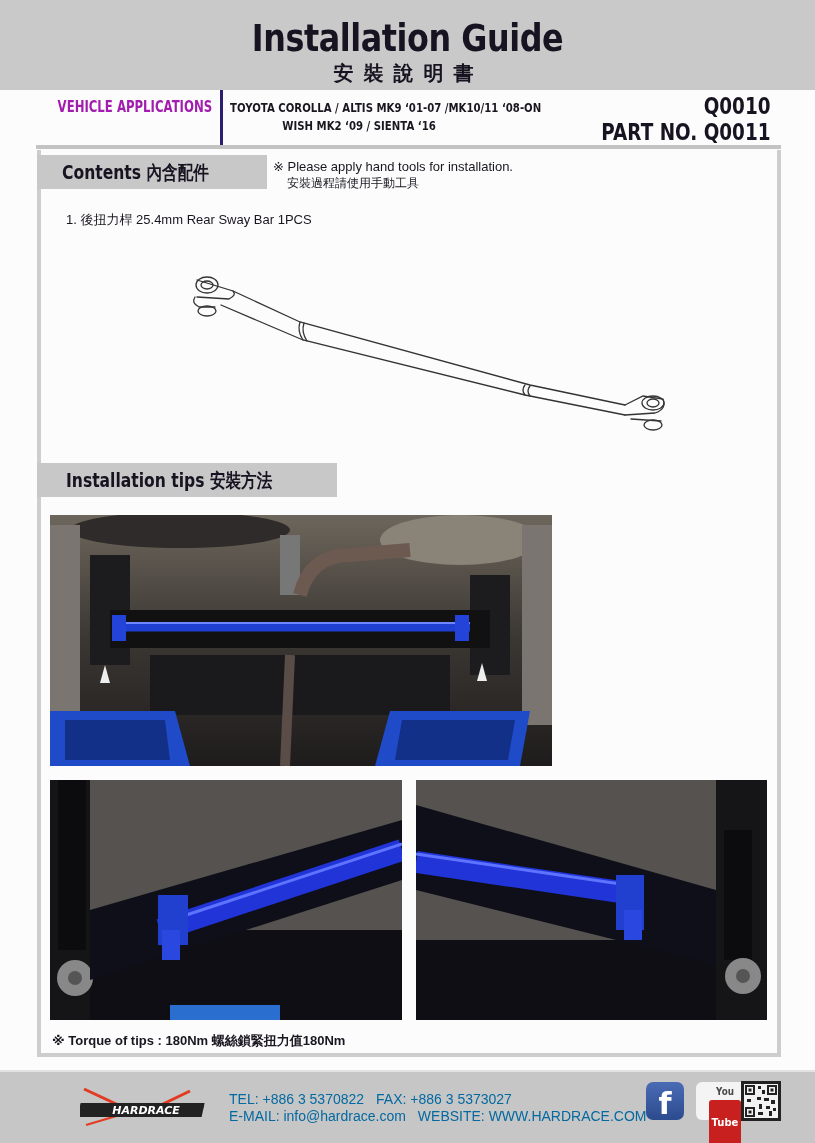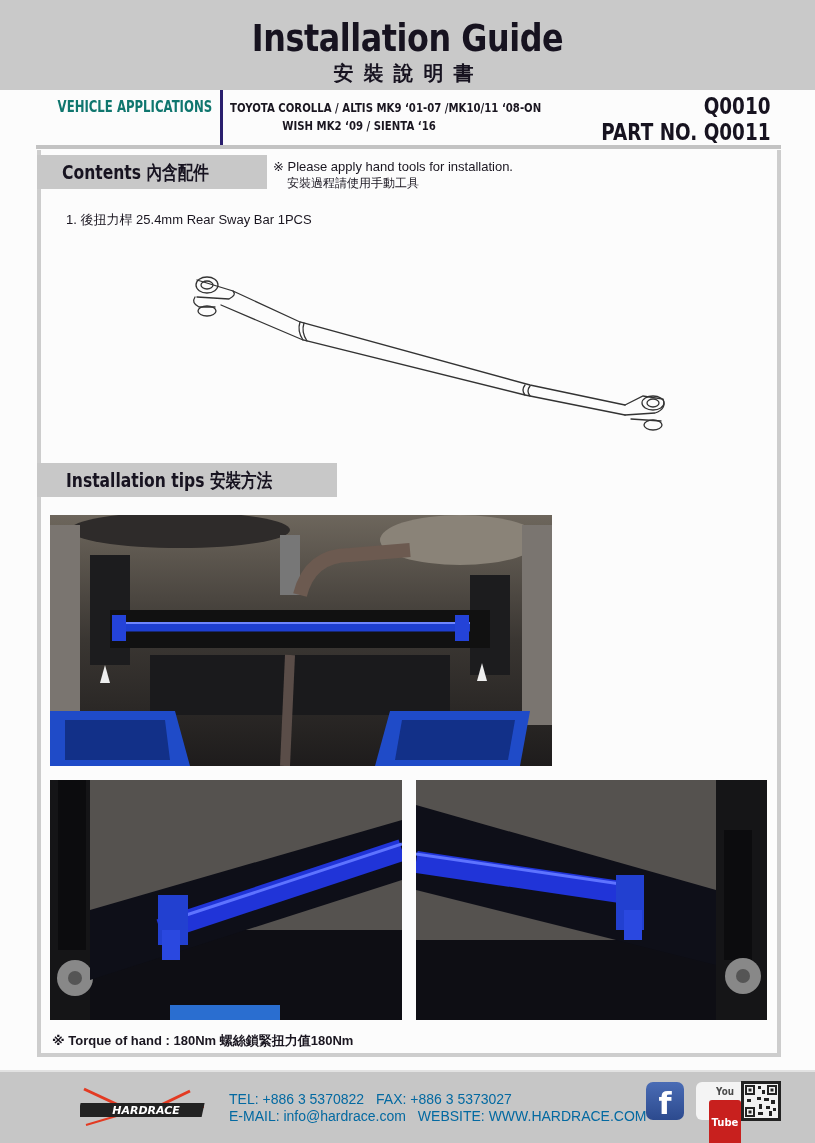--- a/index.html
+++ b/index.html
@@ -11,7 +11,7 @@
   .title-zh { position: absolute; left: 0; right: 0; top: 61px; font-family: "DejaVu Sans", sans-serif; font-weight: bold; font-size: 20px; letter-spacing: 10px; color: #171320; line-height: 24px; padding-left: 2px; }
 
   .header-row { position: absolute; left: 0; top: 90px; width: 815px; height: 58px; }
-  .veh-app { position: absolute; right: 603px; top: 8px; text-align: right; color: #0f766e; font-weight: bold; }
+  .veh-app { position: absolute; right: 603px; top: 8px; text-align: right; color: #a21caf; font-weight: bold; }
   .veh-app .en { font-family: "DejaVu Sans", sans-serif; font-size: 15px; transform: scaleX(0.78); transform-origin: right; white-space: nowrap; display: block; line-height: 18px; }
   .veh-app .zh { font-size: 17px; line-height: 20px; display: block; }
   .v-divider { position: absolute; left: 220px; top: 0; width: 3px; height: 57px; background: #2a1f6e; }

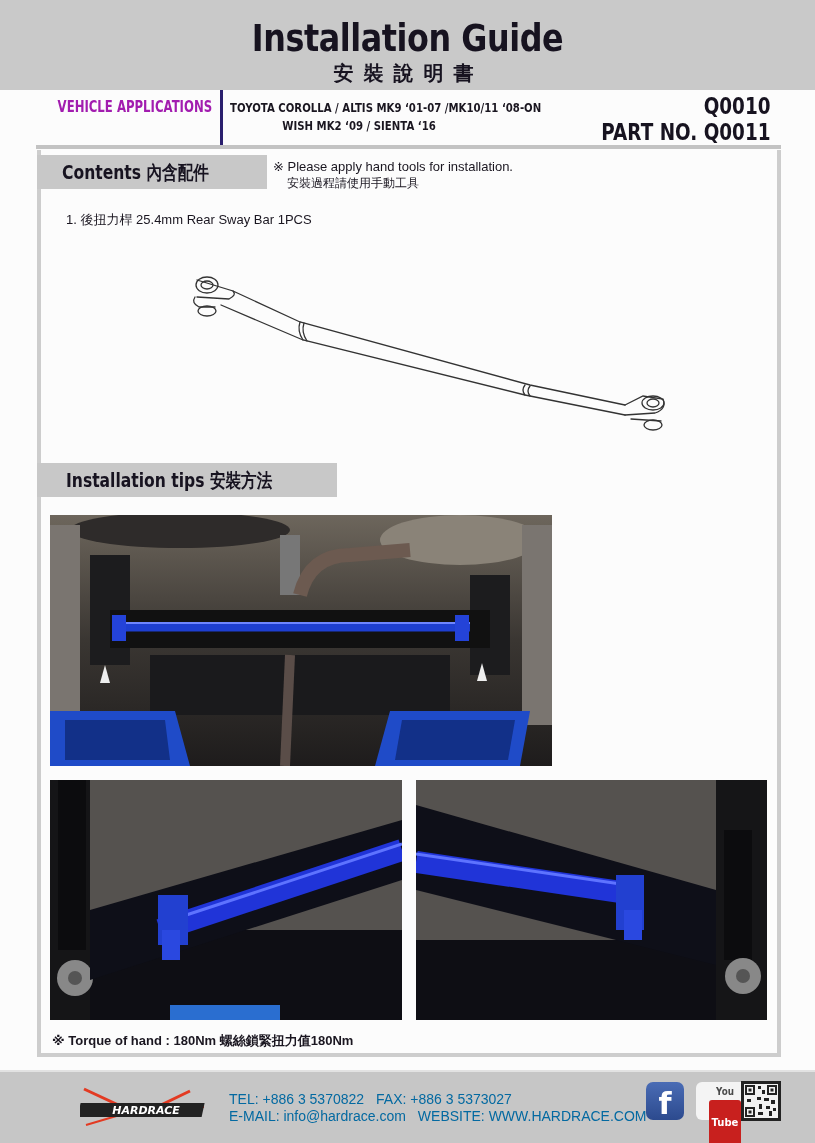--- a/index.html
+++ b/index.html
@@ -184,7 +184,7 @@
   </svg>
 </div>
 
-<div class="torque-note">※ Torque of hand : 180Nm  螺絲鎖緊扭力值180Nm</div>
+<div class="torque-note">※ Torque of tips : 180Nm  螺絲鎖緊扭力值180Nm</div>
 
 <div class="footer-topline"></div>
 <div class="footer"></div>

